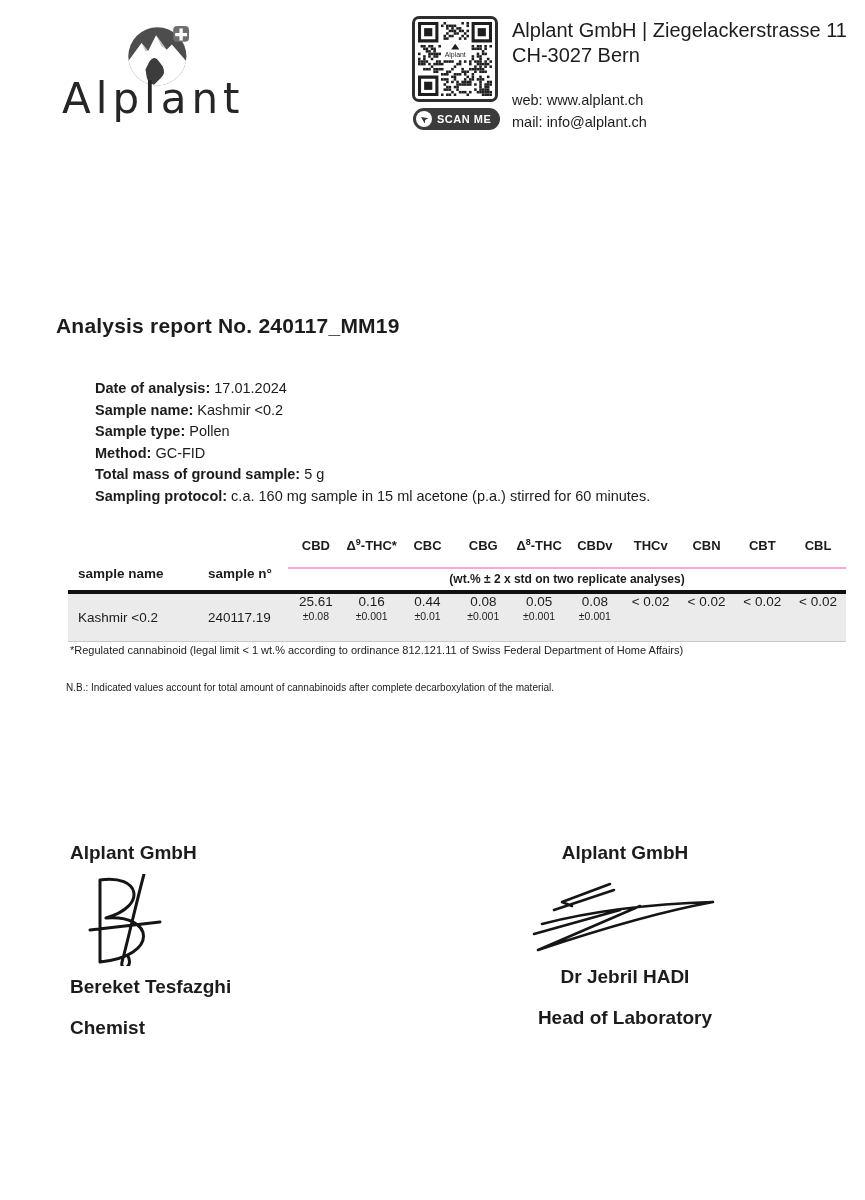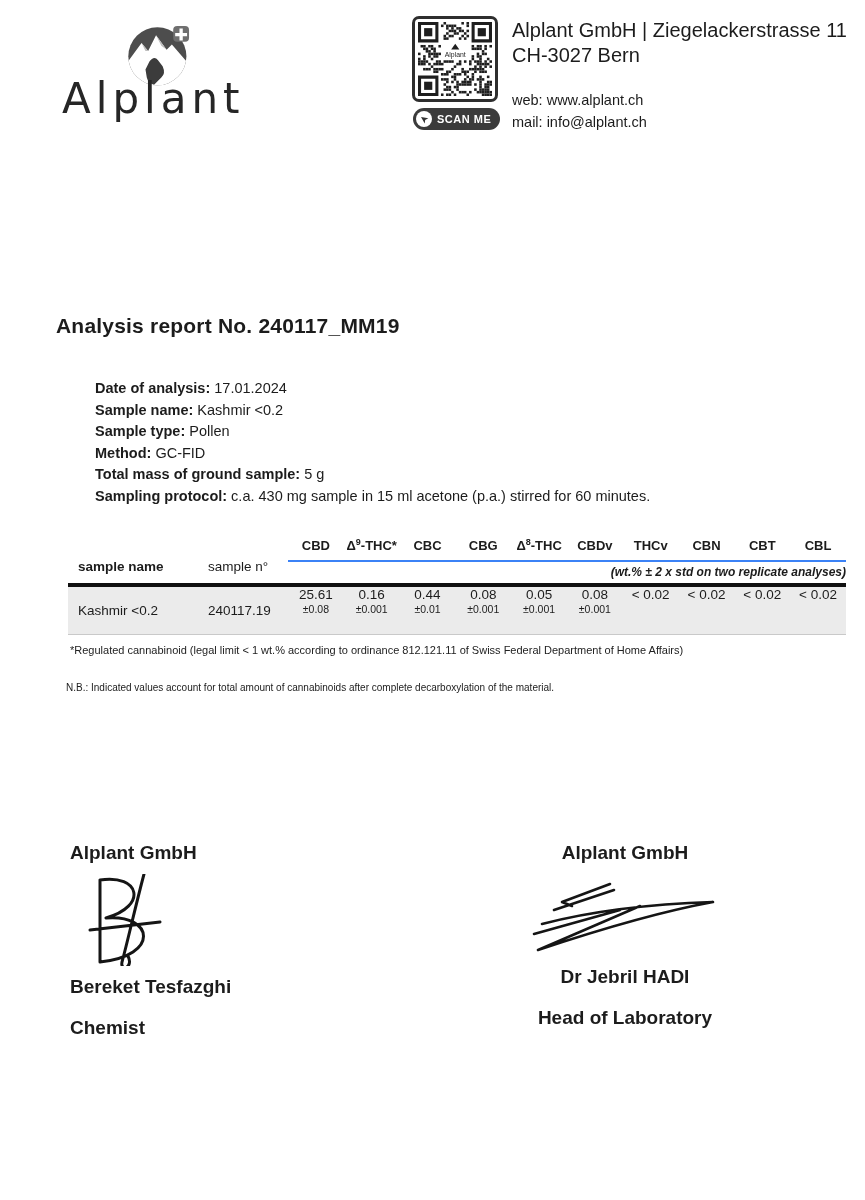--- a/index.html
+++ b/index.html
@@ -351,7 +351,7 @@
     <div class="field"><span class="field-label">Sample type:</span><span>Pollen</span></div>
     <div class="field"><span class="field-label">Method:</span><span>GC-FID</span></div>
     <div class="field"><span class="field-label">Total mass of ground sample:</span><span>5 g</span></div>
-    <div class="field"><span class="field-label">Sampling protocol:</span><span>c.a. 430 mg sample in 15 ml acetone (p.a.) stirred for 60 minutes.</span></div>
+    <div class="field"><span class="field-label">Sampling protocol:</span><span>c.a. 160 mg sample in 15 ml acetone (p.a.) stirred for 60 minutes.</span></div>
   </div>
 
   <div class="rtable">

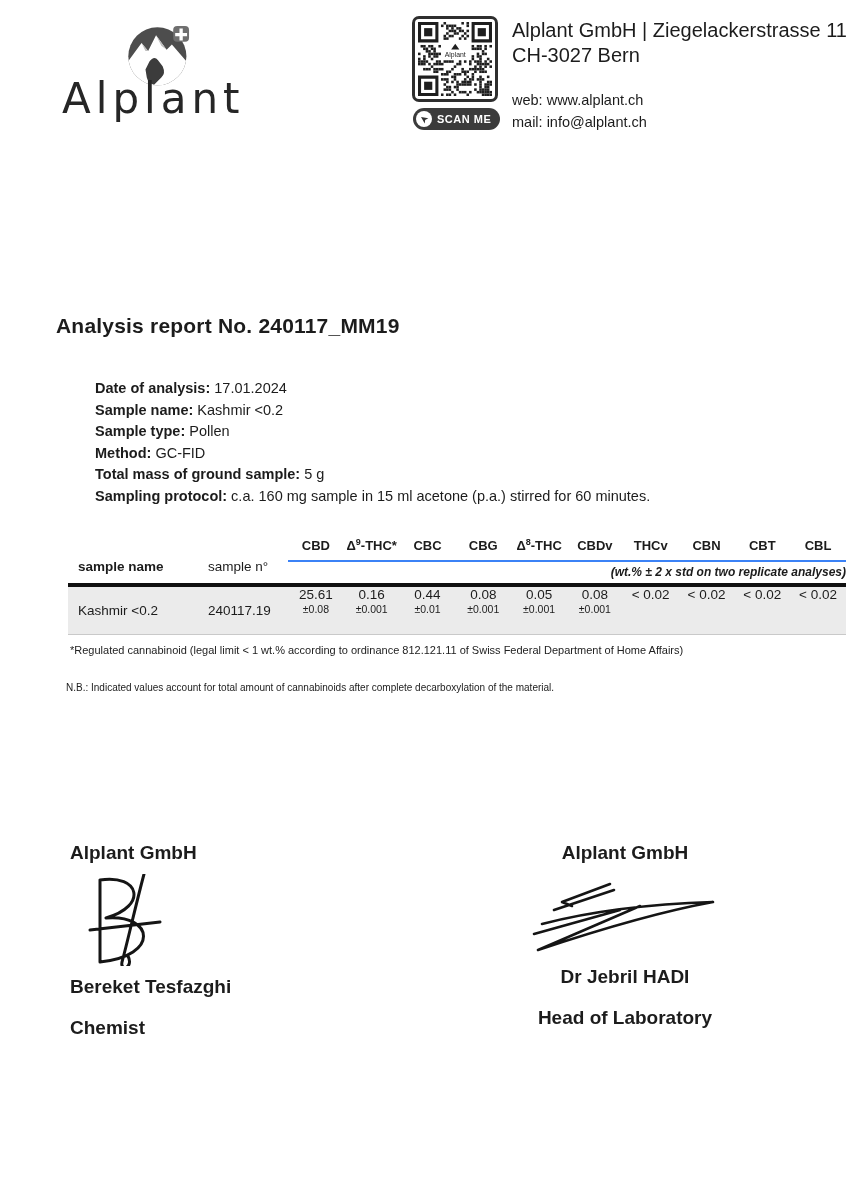--- a/index.html
+++ b/index.html
@@ -36,7 +36,7 @@
   .h-sample-no{width:80px;display:flex;align-items:flex-end;padding-bottom:9px;
                font-weight:normal;font-size:13.5px;}
   .analyte-head{flex:1;display:flex;flex-direction:column;}
-  .analyte-labels{display:flex;border-bottom:2px solid #3b82f6;padding-bottom:7px;}
+  .analyte-labels{display:flex;border-bottom:2px solid #f9a8d4;padding-bottom:14px;}
   .al{flex:1;text-align:center;font-weight:bold;font-size:13px;white-space:nowrap;}
   .al sup{font-size:9px;}
   .unit-note{text-align:right;font-weight:bold;font-size:12px;padding:3px 0 4px;font-style:italic;}

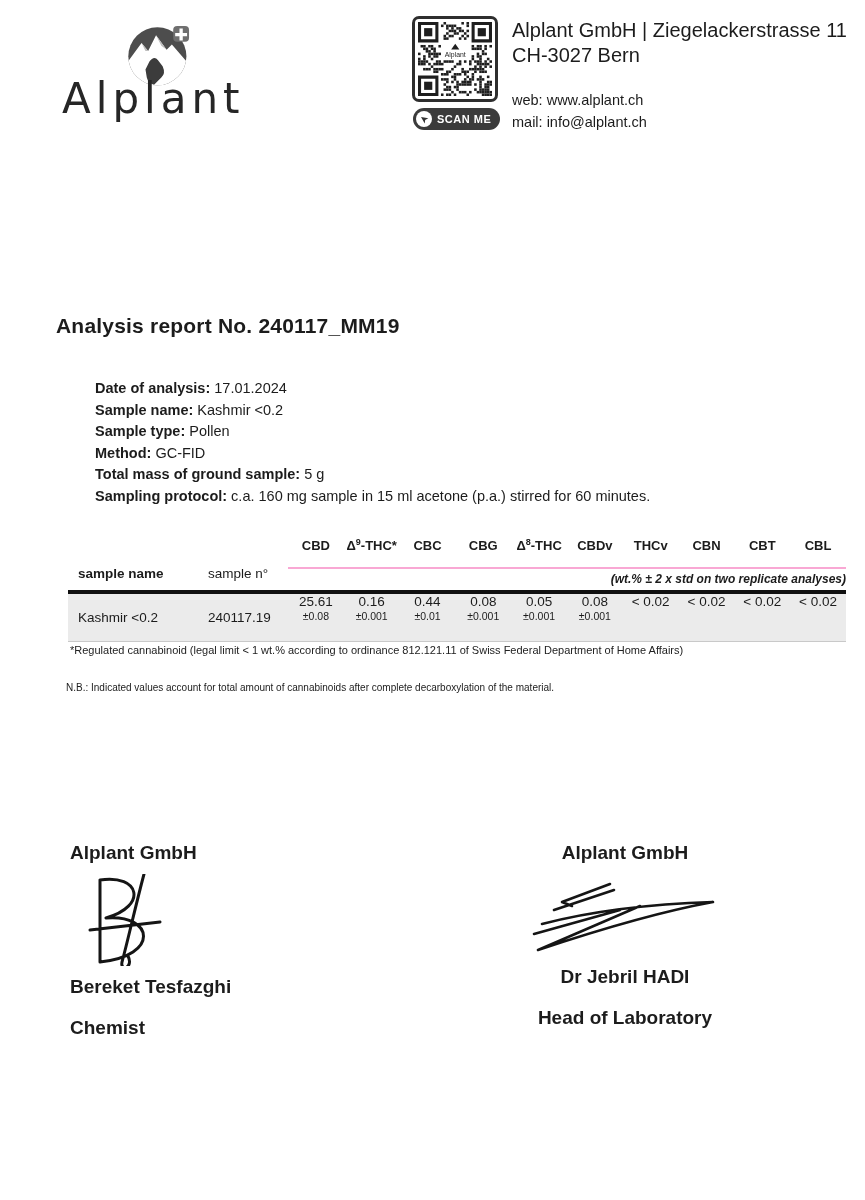--- a/index.html
+++ b/index.html
@@ -34,7 +34,7 @@
   .h-sample-name{width:130px;display:flex;align-items:flex-end;padding:0 0 9px 10px;
                  font-weight:bold;font-size:13.5px;}
   .h-sample-no{width:80px;display:flex;align-items:flex-end;padding-bottom:9px;
-               font-weight:normal;font-size:13.5px;}
+               font-weight:bold;font-size:13.5px;}
   .analyte-head{flex:1;display:flex;flex-direction:column;}
   .analyte-labels{display:flex;border-bottom:2px solid #f9a8d4;padding-bottom:14px;}
   .al{flex:1;text-align:center;font-weight:bold;font-size:13px;white-space:nowrap;}

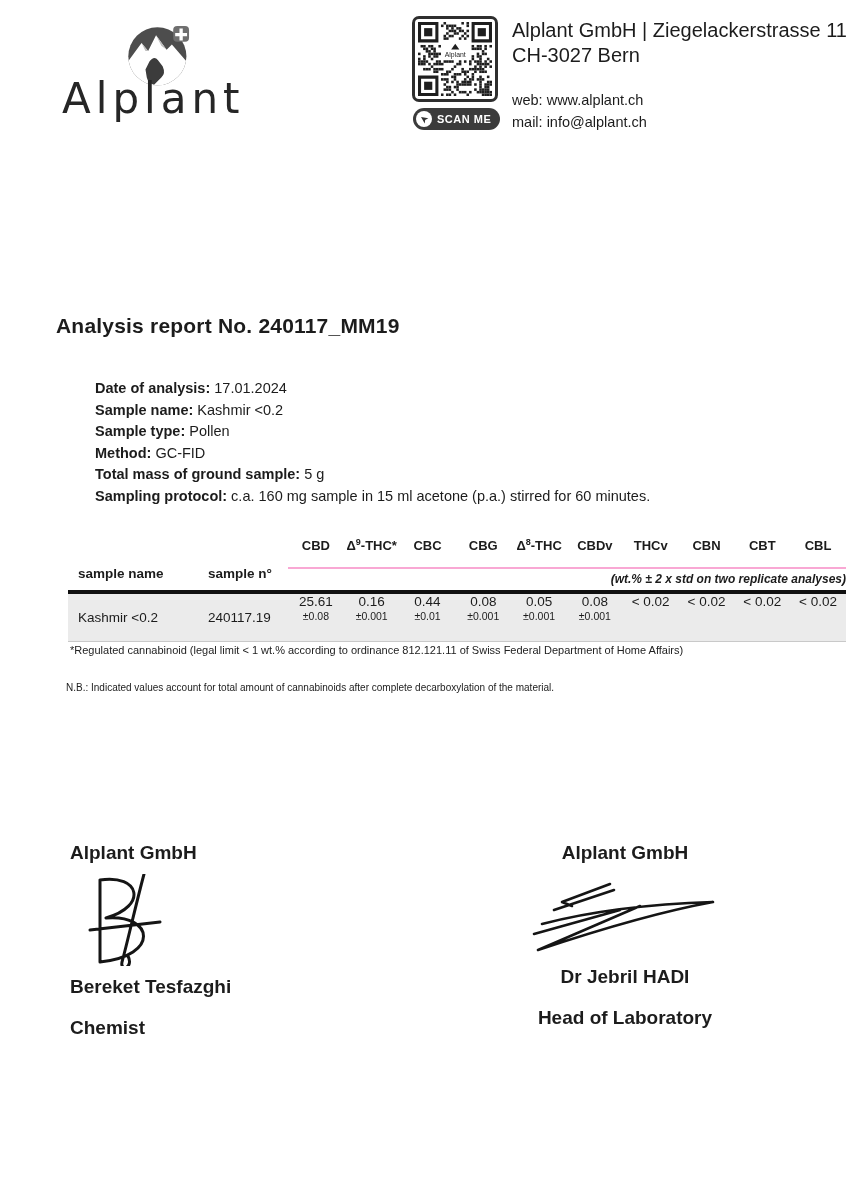--- a/index.html
+++ b/index.html
@@ -39,7 +39,7 @@
   .analyte-labels{display:flex;border-bottom:2px solid #f9a8d4;padding-bottom:14px;}
   .al{flex:1;text-align:center;font-weight:bold;font-size:13px;white-space:nowrap;}
   .al sup{font-size:9px;}
-  .unit-note{text-align:right;font-weight:bold;font-size:12px;padding:3px 0 4px;font-style:italic;}
+  .unit-note{text-align:center;font-weight:bold;font-size:12px;padding:3px 0 4px;}
   .thick-rule{height:3.5px;background:#101010;}
   .trow{display:flex;background:#ebebeb;border-bottom:1px solid #c9c9c9;min-height:47px;}
   .c-sample-name{width:130px;display:flex;align-items:center;padding-left:10px;font-size:13.5px;}

